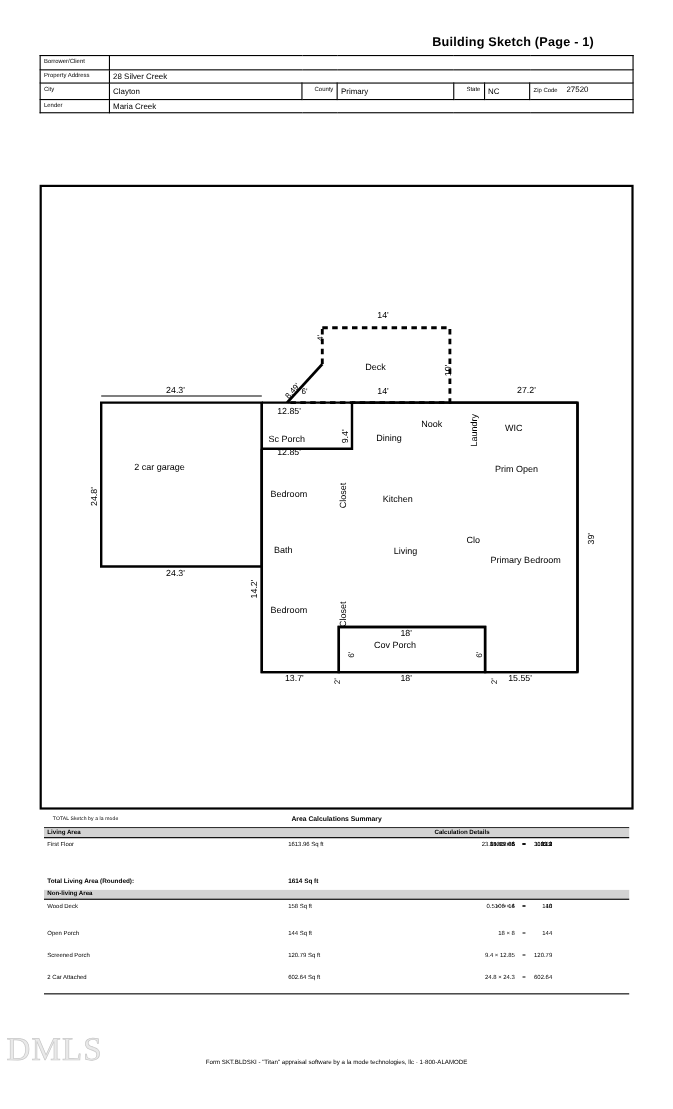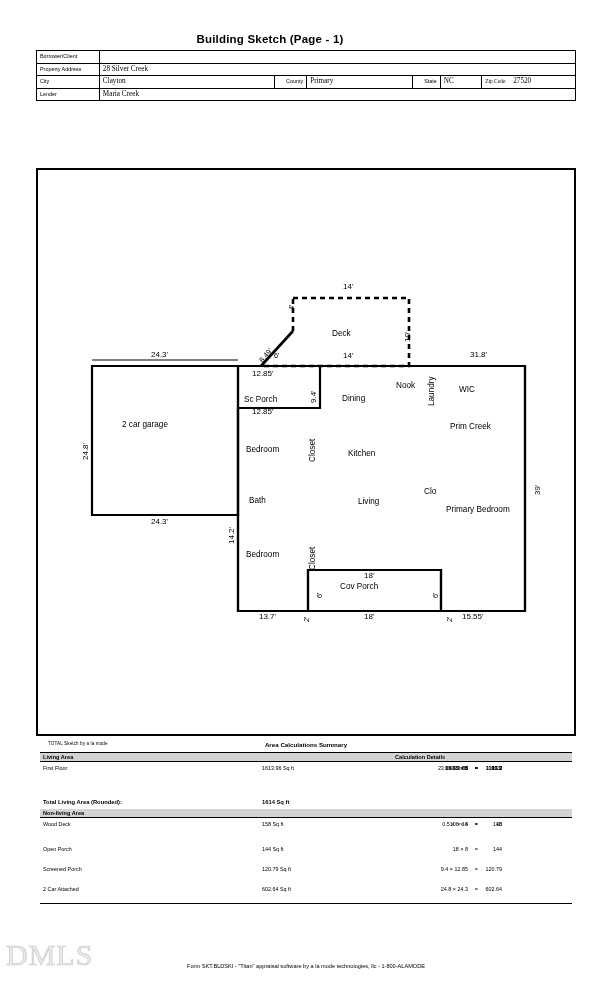--- a/index.html
+++ b/index.html
@@ -12,7 +12,7 @@
 
   
   .page-title{
-    position:absolute;left:0;top:33px;width:540px;text-align:center;
+    position:absolute;left:0;top:33px;width:540px;text-align:right;
     font-size:11.5px;font-weight:bold;letter-spacing:.2px;
   }
 

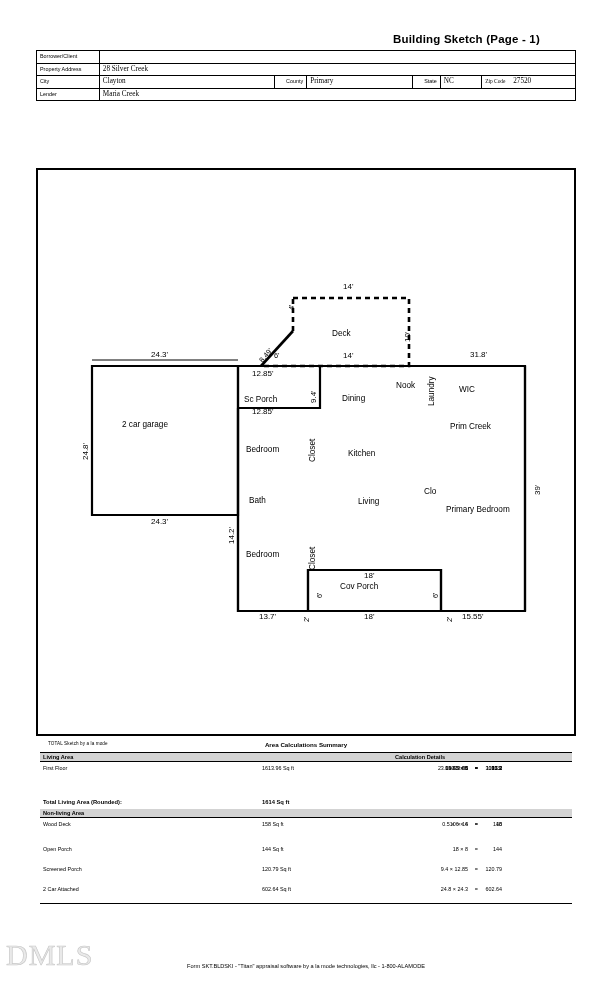--- a/index.html
+++ b/index.html
@@ -26,7 +26,7 @@
     padding:0 3px;height:11.5px;line-height:11.5px;vertical-align:middle;
     font-size:5.4px;
   }
-  .hdr td.val{font-size:7.2px;font-family:Liberation Serif, serif;}
+  .hdr td.val{font-size:7.2px;}
   .lbl{font-size:5.4px;white-space:nowrap;}
 
   

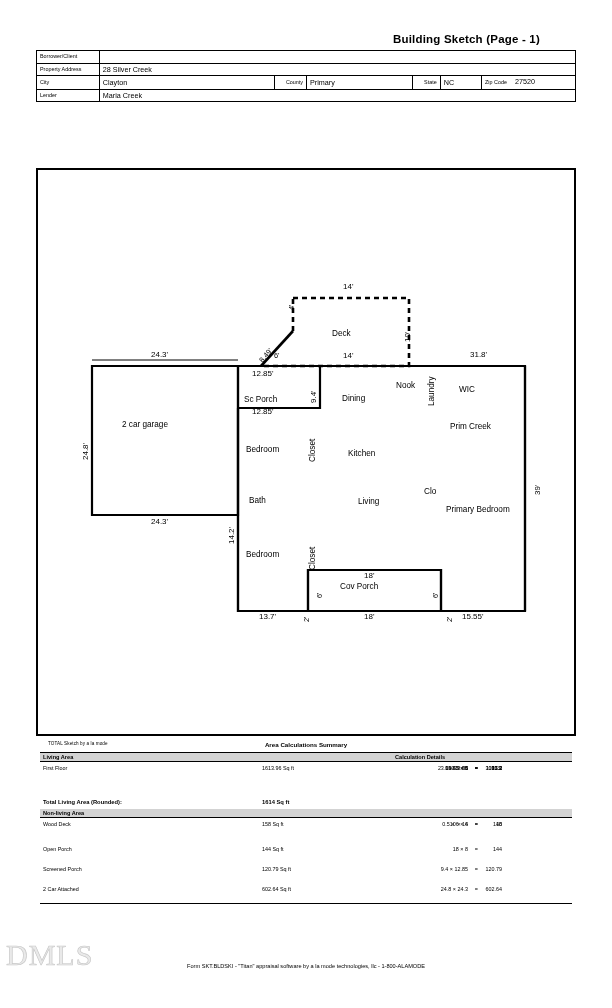--- a/index.html
+++ b/index.html
@@ -206,7 +206,7 @@
   <span class="lab dim rot90" style="left:250px;top:140px;font-size:7.4px">4'</span>
   <span class="lab dim" style="left:236px;top:182px;font-size:7.4px">6'</span>
 
-  <span class="lab dim" style="left:432px;top:181px">31.8'</span>
+  <span class="lab dim" style="left:432px;top:181px">27.2'</span>
   <span class="lab dim rot90" style="left:496px;top:325px">39'</span>
 
   <span class="lab dim rot90" style="left:190px;top:374px">14.2'</span>

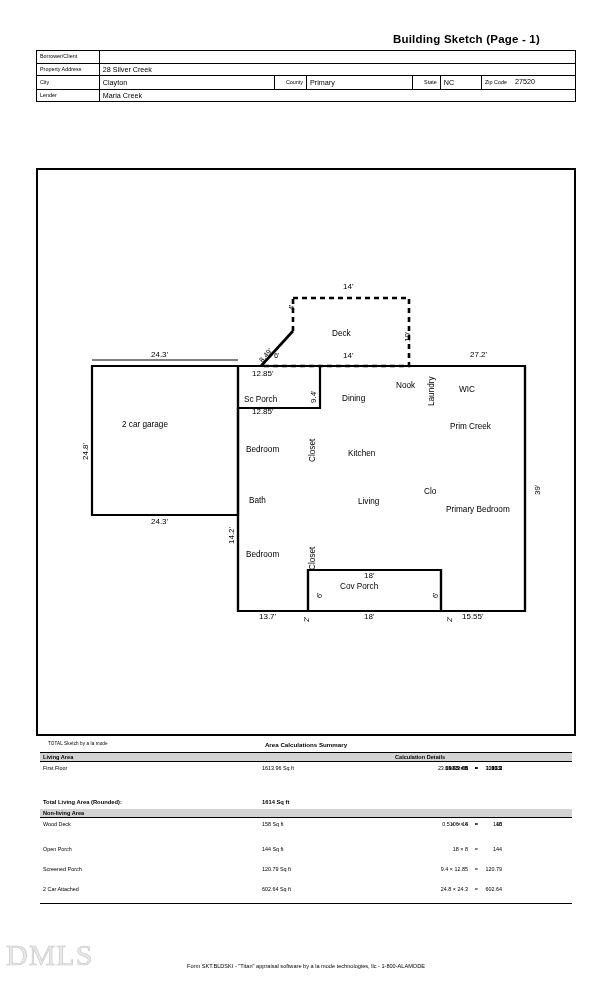--- a/index.html
+++ b/index.html
@@ -181,7 +181,7 @@
   <span class="lab rot90" style="left:271px;top:400px">Closet</span>
 
   <span class="lab" style="left:304px;top:225px">Dining</span>
-  <span class="lab" style="left:358px;top:212px">Nook</span>
+  <span class="lab" style="left:345px;top:212px">Nook</span>
   <span class="lab" style="left:310px;top:280px">Kitchen</span>
   <span class="lab rot90" style="left:390px;top:236px">Laundry</span>
   <span class="lab" style="left:421px;top:216px">WIC</span>

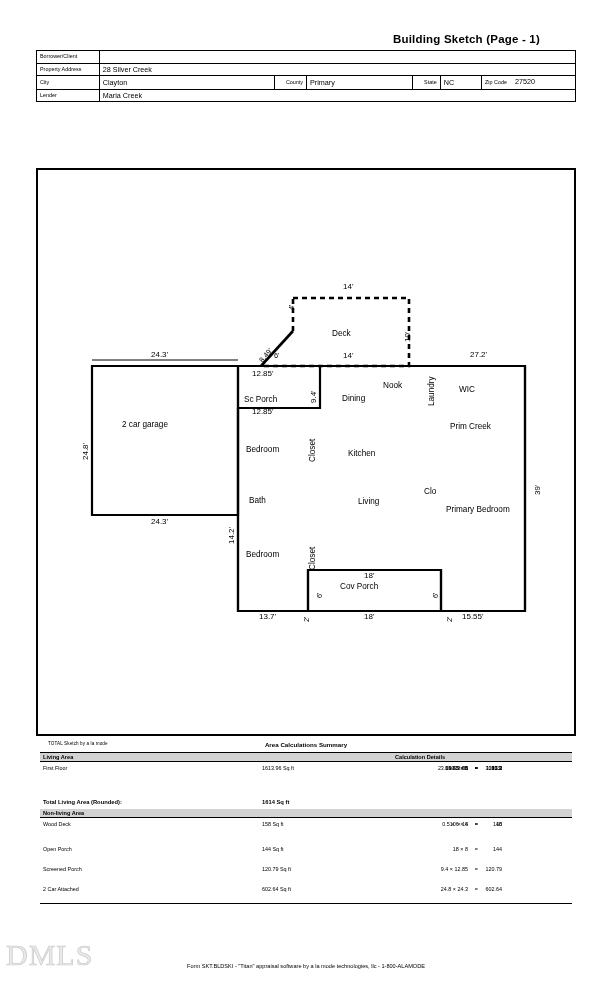--- a/index.html
+++ b/index.html
@@ -185,7 +185,7 @@
   <span class="lab" style="left:310px;top:280px">Kitchen</span>
   <span class="lab rot90" style="left:390px;top:236px">Laundry</span>
   <span class="lab" style="left:421px;top:216px">WIC</span>
-  <span class="lab" style="left:412px;top:253px">Prim Creek</span>
+  <span class="lab" style="left:412px;top:253px">Prim Open</span>
   <span class="lab" style="left:386px;top:318px">Clo</span>
   <span class="lab" style="left:408px;top:336px">Primary Bedroom</span>
   <span class="lab" style="left:320px;top:328px">Living</span>

